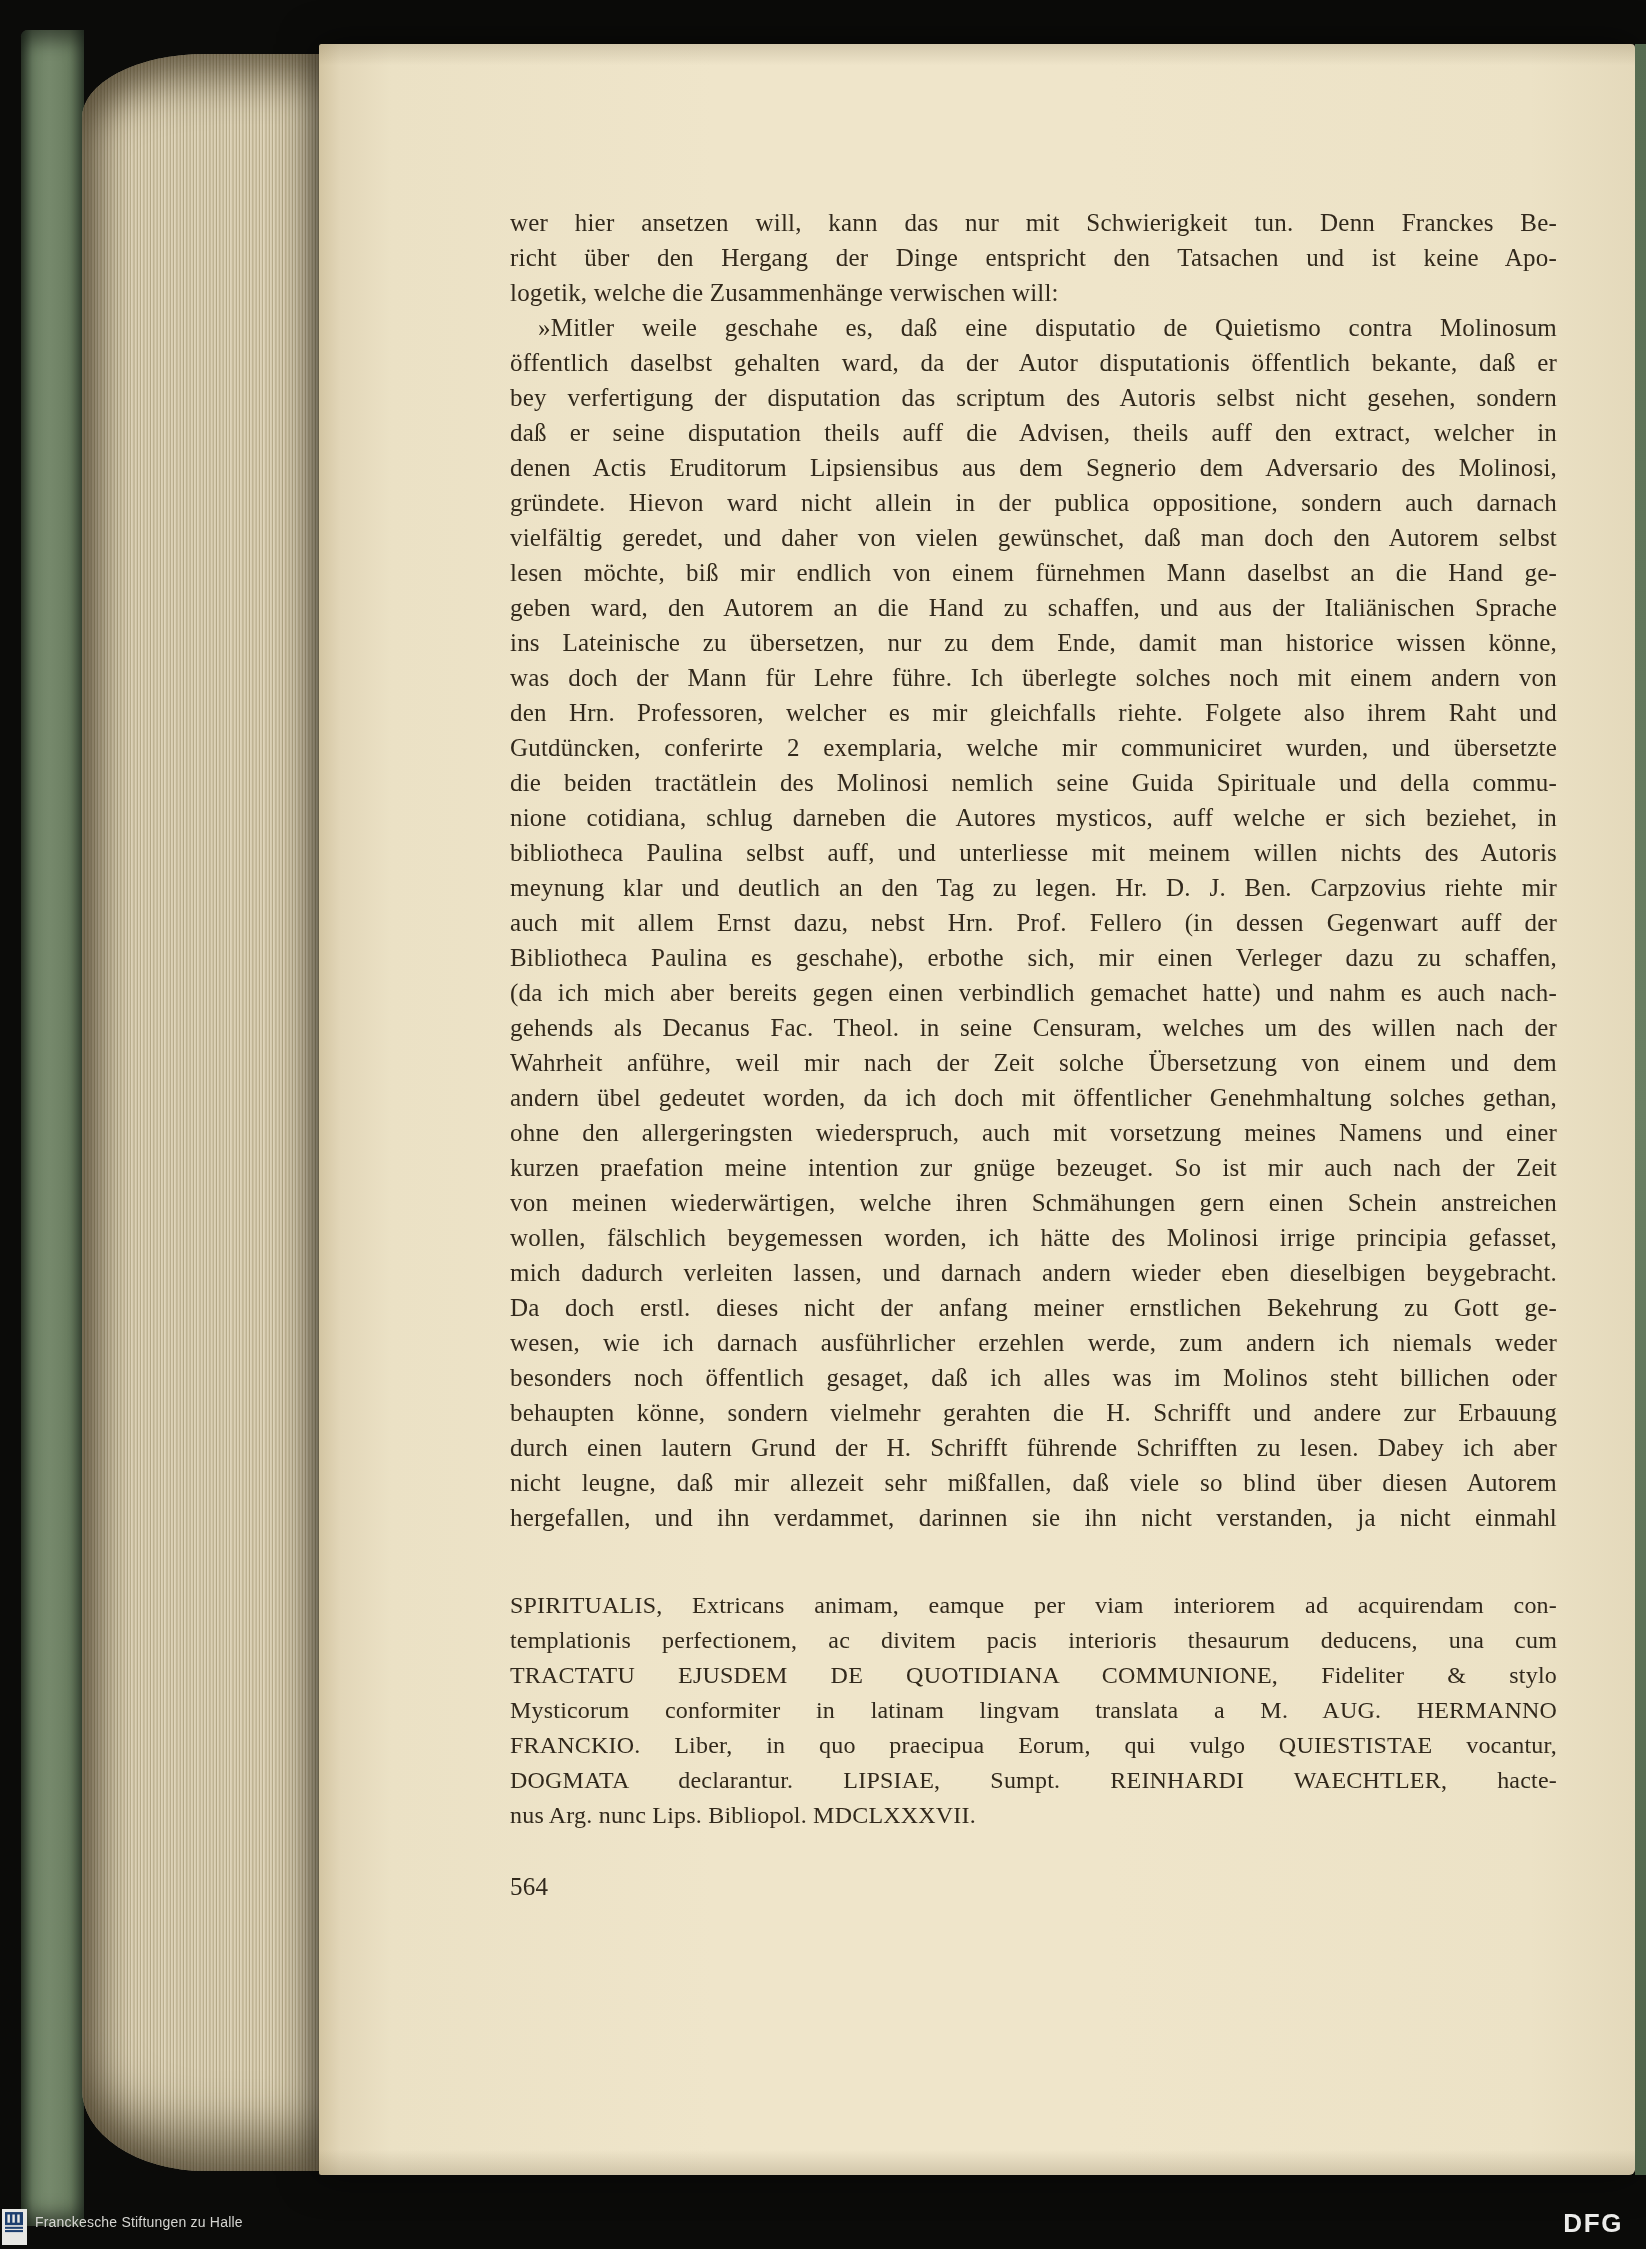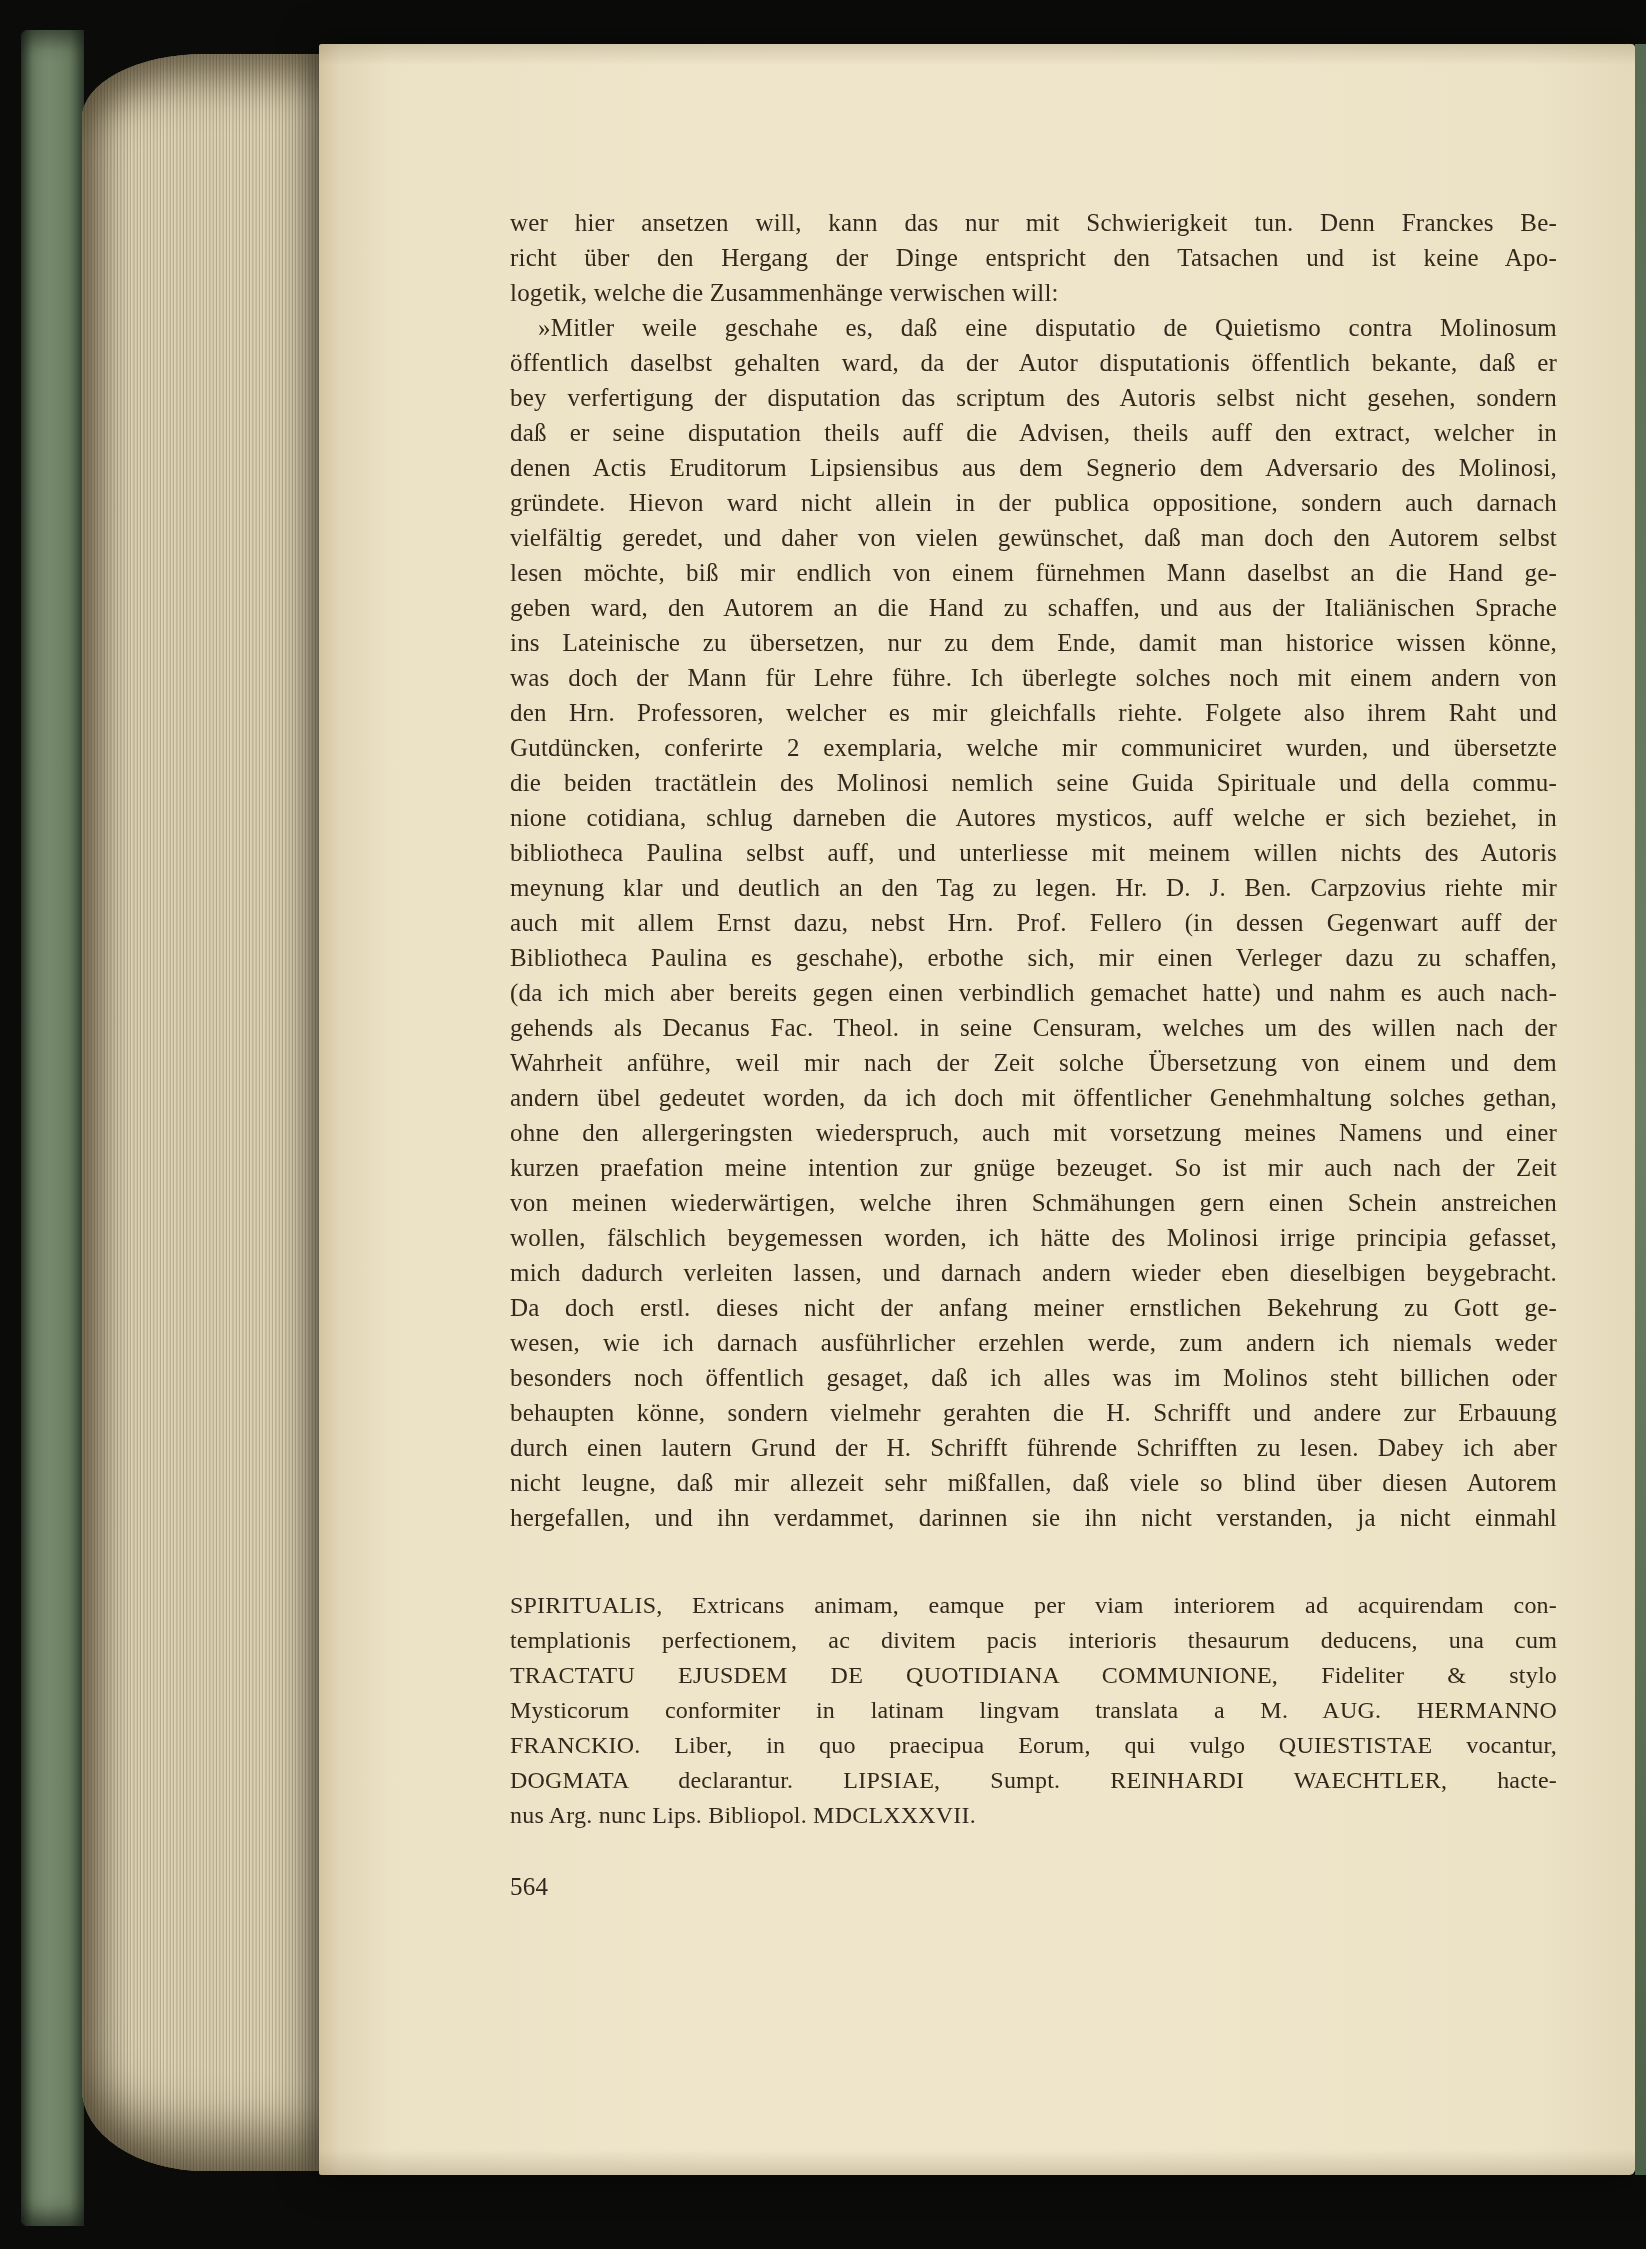--- a/index.html
+++ b/index.html
@@ -151,6 +151,20 @@
 
   <div class="greenedge"></div>
 
+  <div class="footer">
+    <div class="flogo">
+      <svg width="18" height="21.4" viewBox="0 0 22 26">
+        <rect x="0" y="0" width="22" height="16" fill="#1d3f6e"></rect>
+        <rect x="3" y="3" width="3" height="10" fill="#e7e7e3"></rect>
+        <rect x="9" y="3" width="3" height="10" fill="#e7e7e3"></rect>
+        <rect x="15" y="3" width="3" height="10" fill="#e7e7e3"></rect>
+        <rect x="0" y="18" width="22" height="2.5" fill="#1d3f6e"></rect>
+        <rect x="0" y="22" width="22" height="2.5" fill="#1d3f6e"></rect>
+      </svg>
+    </div>
+    <div class="ftext">Franckesche Stiftungen zu Halle</div>
+    <div class="dfg">DFG</div>
+  </div>
 
 </div>
 

